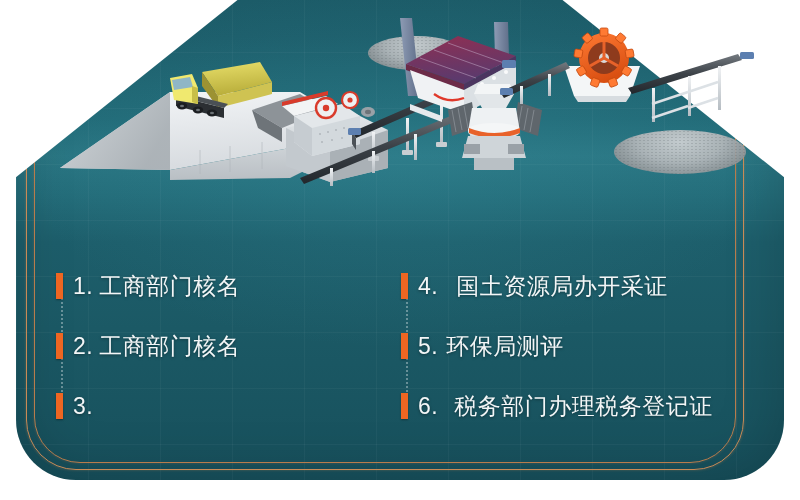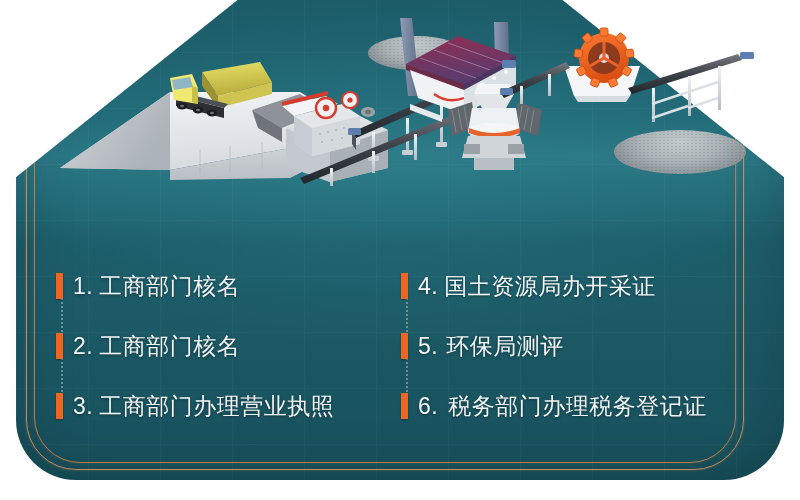--- a/index.html
+++ b/index.html
@@ -501,7 +501,7 @@
       <div class="item">
         <span class="bar"></span>
         <span class="item-text">4.</span>
-        <span class="item-text" style="margin-left:6px;">国土资源局办开采证</span>
+        <span class="item-text" style="margin-left:18px;">国土资源局办开采证</span>
       </div>
 
       <div class="item">

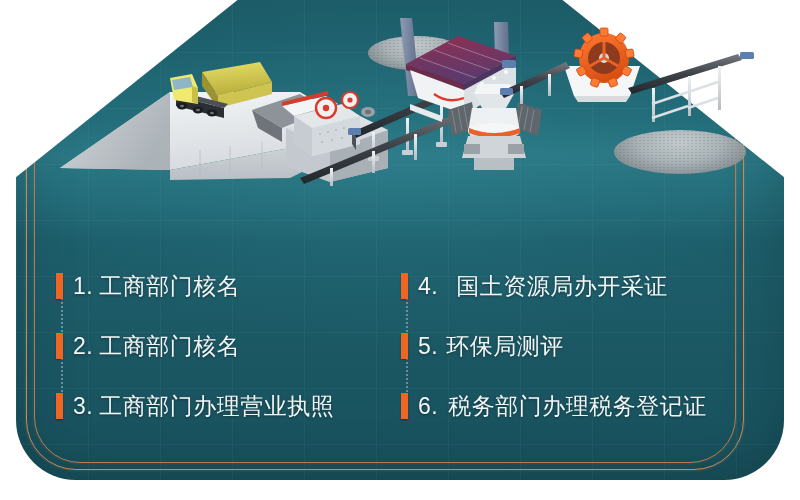--- a/index.html
+++ b/index.html
@@ -491,7 +491,6 @@
       <div class="item">
         <span class="bar"></span>
         <span class="item-text">3.</span>
-        <span class="item-text" style="margin-left:6px;">工商部门办理营业执照</span>
       </div>
     </div>
 

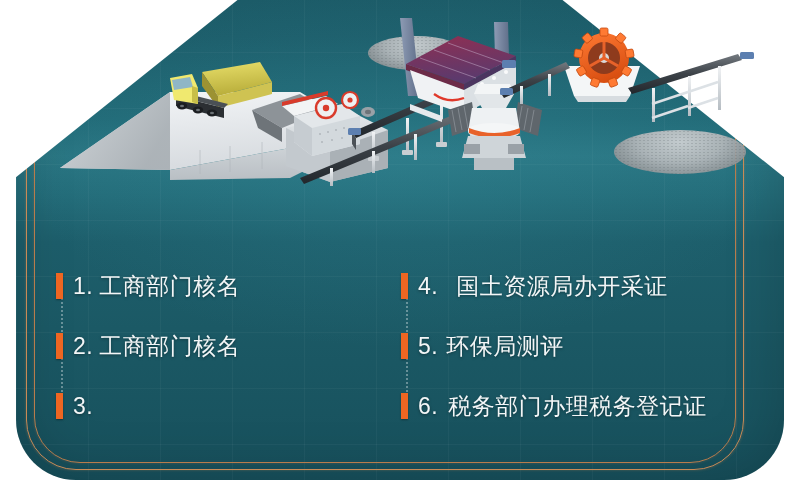--- a/index.html
+++ b/index.html
@@ -512,7 +512,7 @@
       <div class="item">
         <span class="bar"></span>
         <span class="item-text">6.</span>
-        <span class="item-text" style="margin-left:10px;">税务部门办理税务登记证</span>
+        <span class="item-text" style="margin-left:16px;">税务部门办理税务登记证</span>
       </div>
     </div>
   </div>

